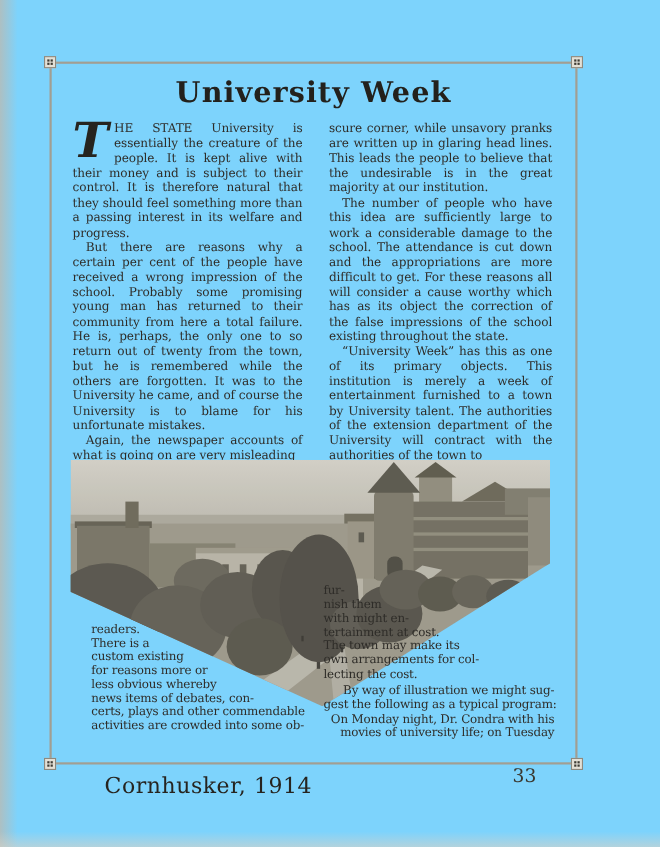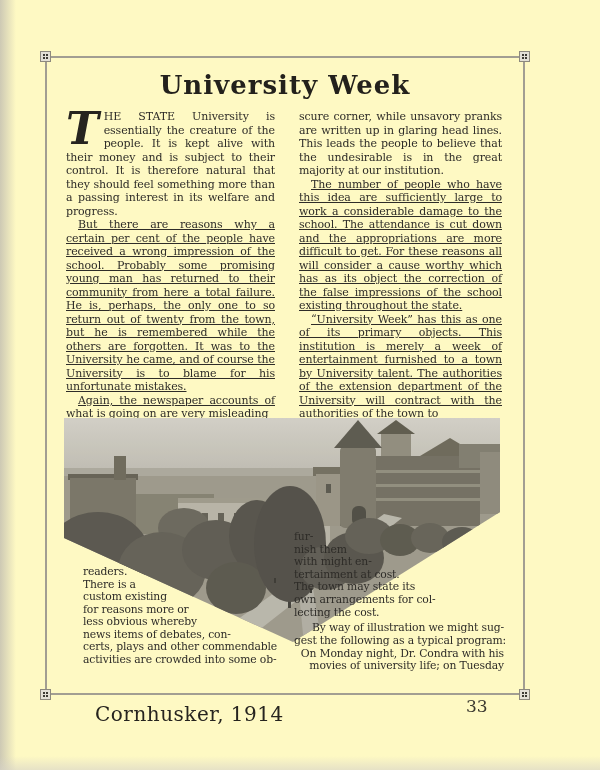--- a/index.html
+++ b/index.html
@@ -6,7 +6,7 @@
   html,body { margin:0; padding:0; }
   #paper {
     position:relative; width:600px; height:770px; overflow:hidden;
-    background:#fef9c3; color:#2e2c28;
+    background:#7dd3fc; color:#2e2c28;
     font-family:"DejaVu Serif","Liberation Serif",serif;
   }
   

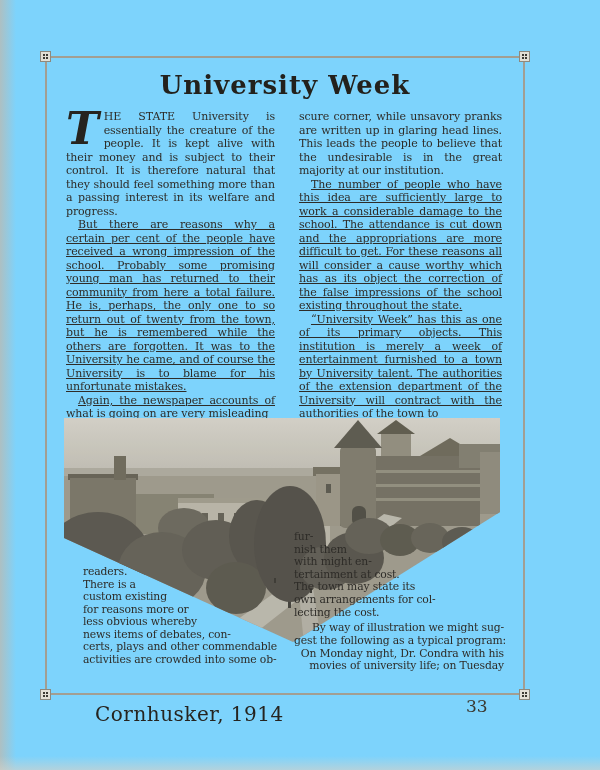--- a/index.html
+++ b/index.html
@@ -31,7 +31,7 @@
   .col { position:absolute; z-index:1; }
   .col p { margin:0; text-align:justify; font-size:11px; line-height:13.5px;
     letter-spacing:-0.1px; }
-  .col p.indent { text-indent:12px;text-decoration:underline; }
+  .col p.indent { text-indent:12px; }
   .col-left  { left:66px;  top:110px; width:209px; }
   .col-right { left:299px; top:110px; width:203px; }
 

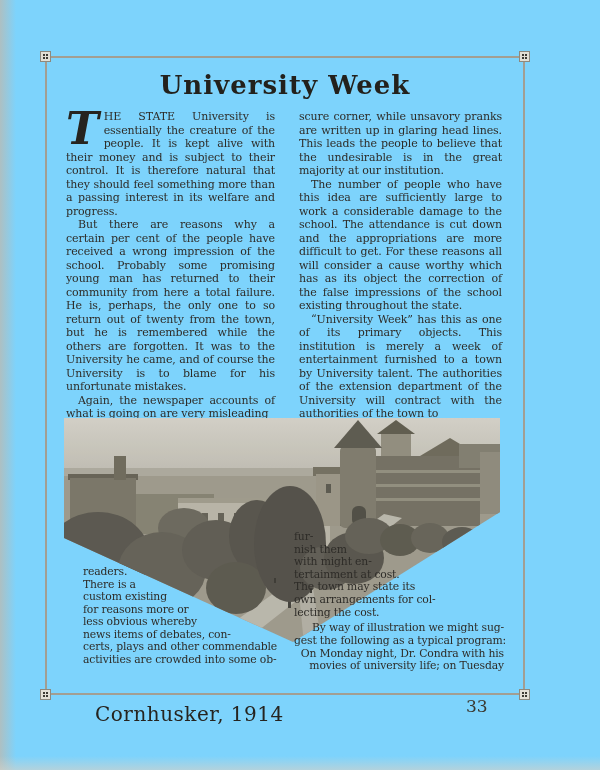--- a/index.html
+++ b/index.html
@@ -214,7 +214,7 @@
       <div class="line">nish them</div>
       <div class="line">with might en-</div>
       <div class="line">tertainment at cost.</div>
-      <div class="line">The town may state its</div>
+      <div class="line">The town may make its</div>
       <div class="line">own arrangements for col-</div>
       <div class="line">lecting the cost.</div>
     </div>

